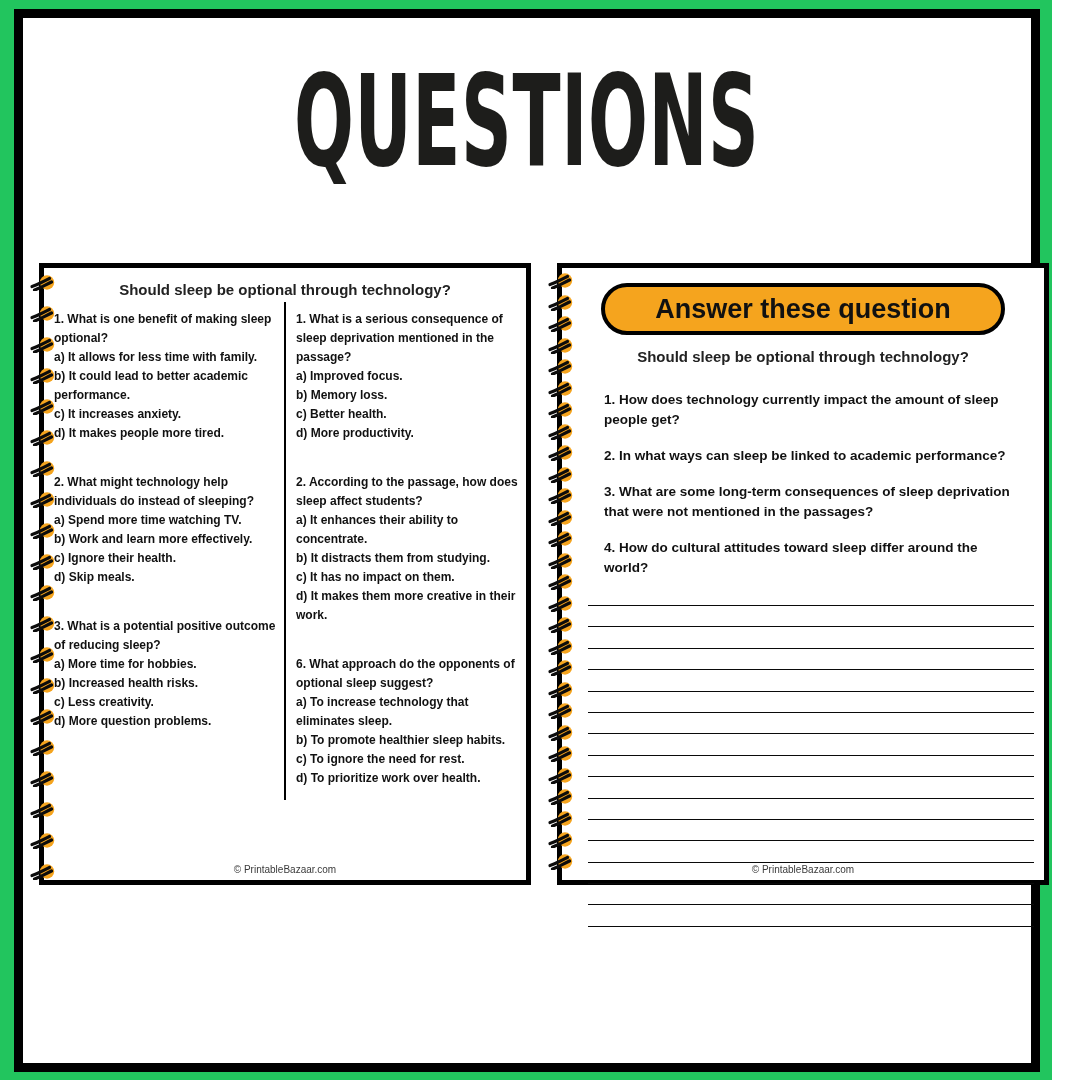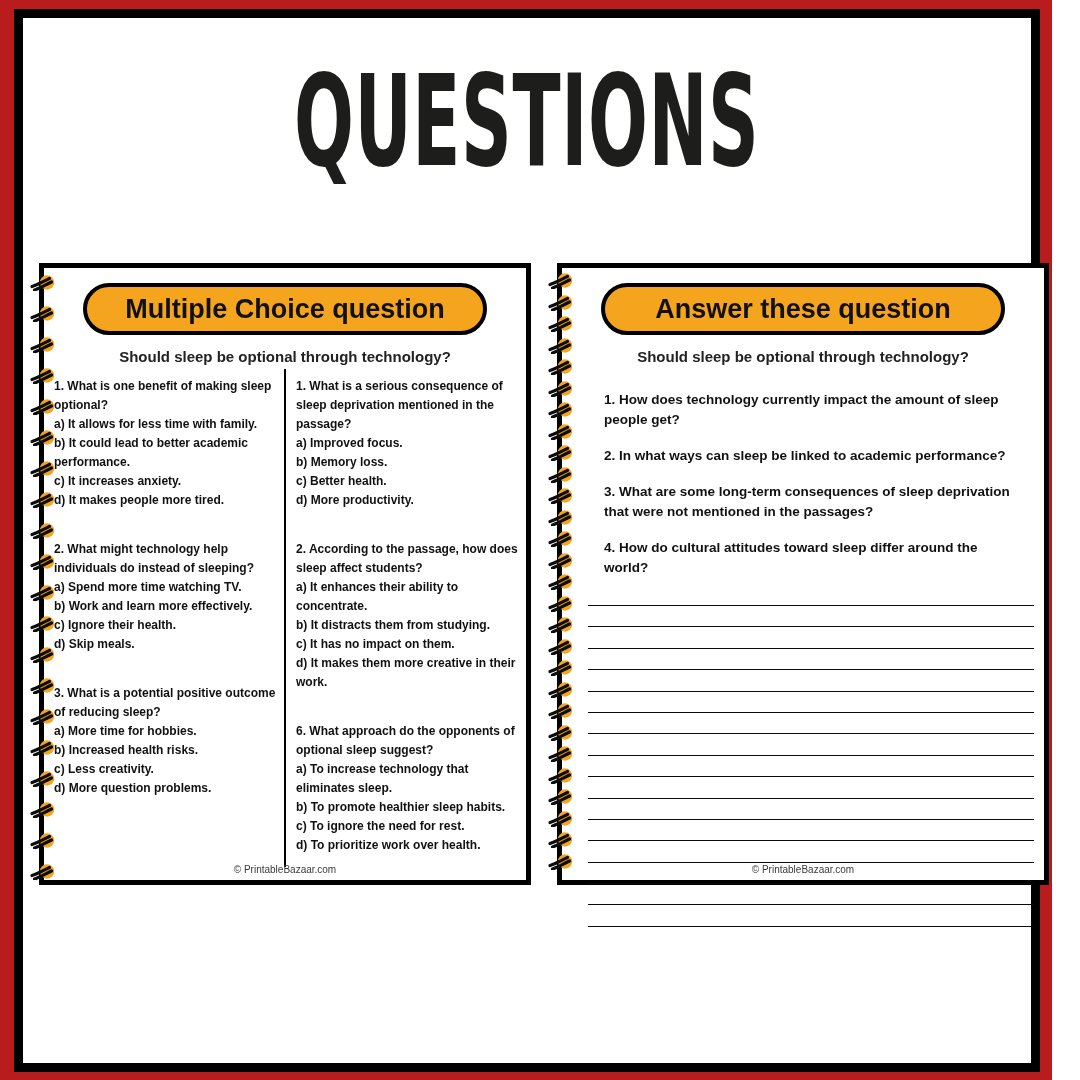--- a/index.html
+++ b/index.html
@@ -5,7 +5,7 @@
   html,body{margin:0;padding:0;}
   .canvas{
     position:relative;width:1052px;height:1080px;overflow:hidden;
-    background:#b91c1c;font-family:"Liberation Sans",sans-serif;
+    background:#22c55e;font-family:"Liberation Sans",sans-serif;
   }
   .frame{
     position:absolute;left:14px;top:9px;right:12px;bottom:8px;

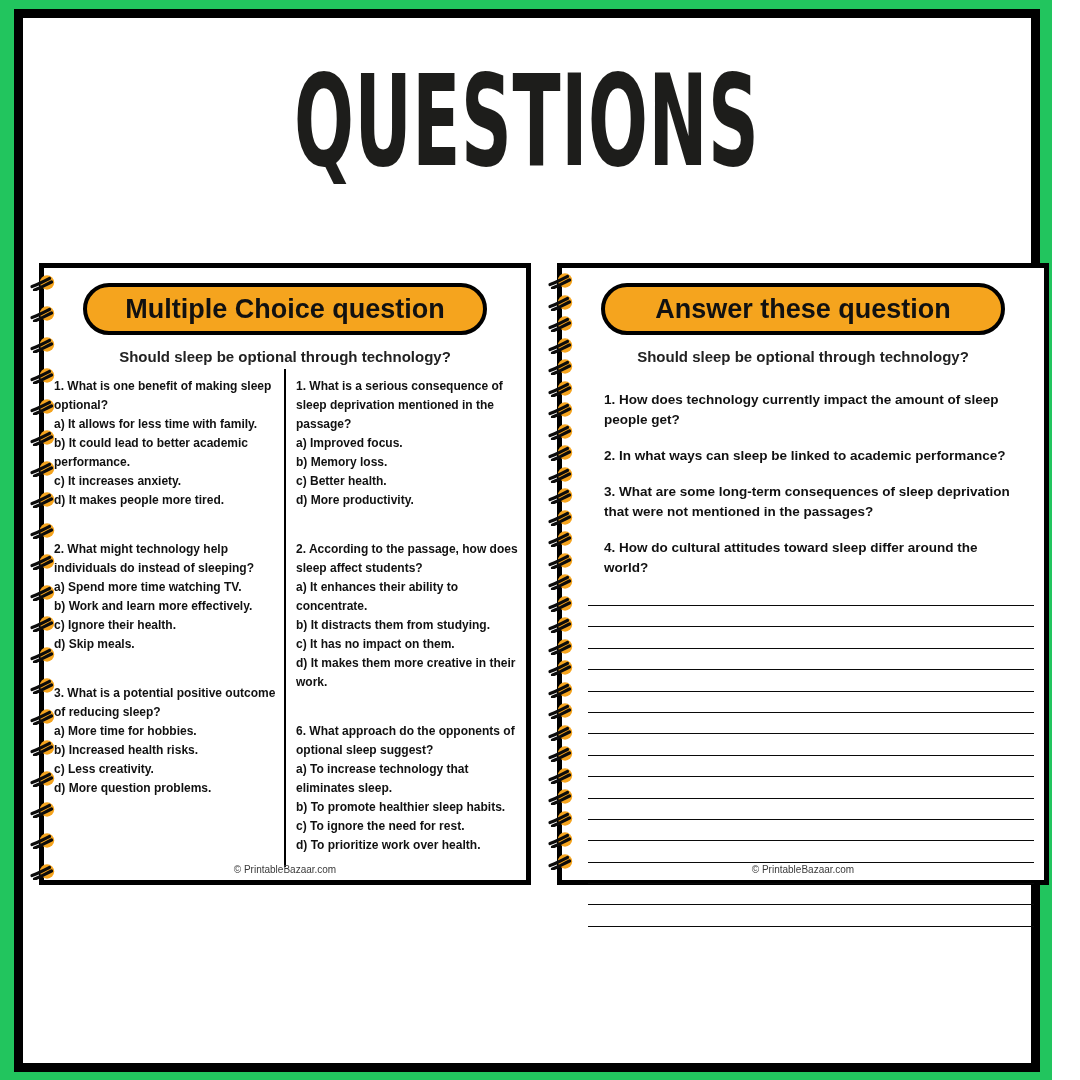--- a/index.html
+++ b/index.html
@@ -65,9 +65,6 @@
 
     <section class="panel left">
       <div></div>
-      <div class="pill">
-        <span>Multiple Choice question</span>
-      </div>
       <div class="subtitle">Should sleep be optional through technology?</div>
       <div class="columns">
         <div class="col">

